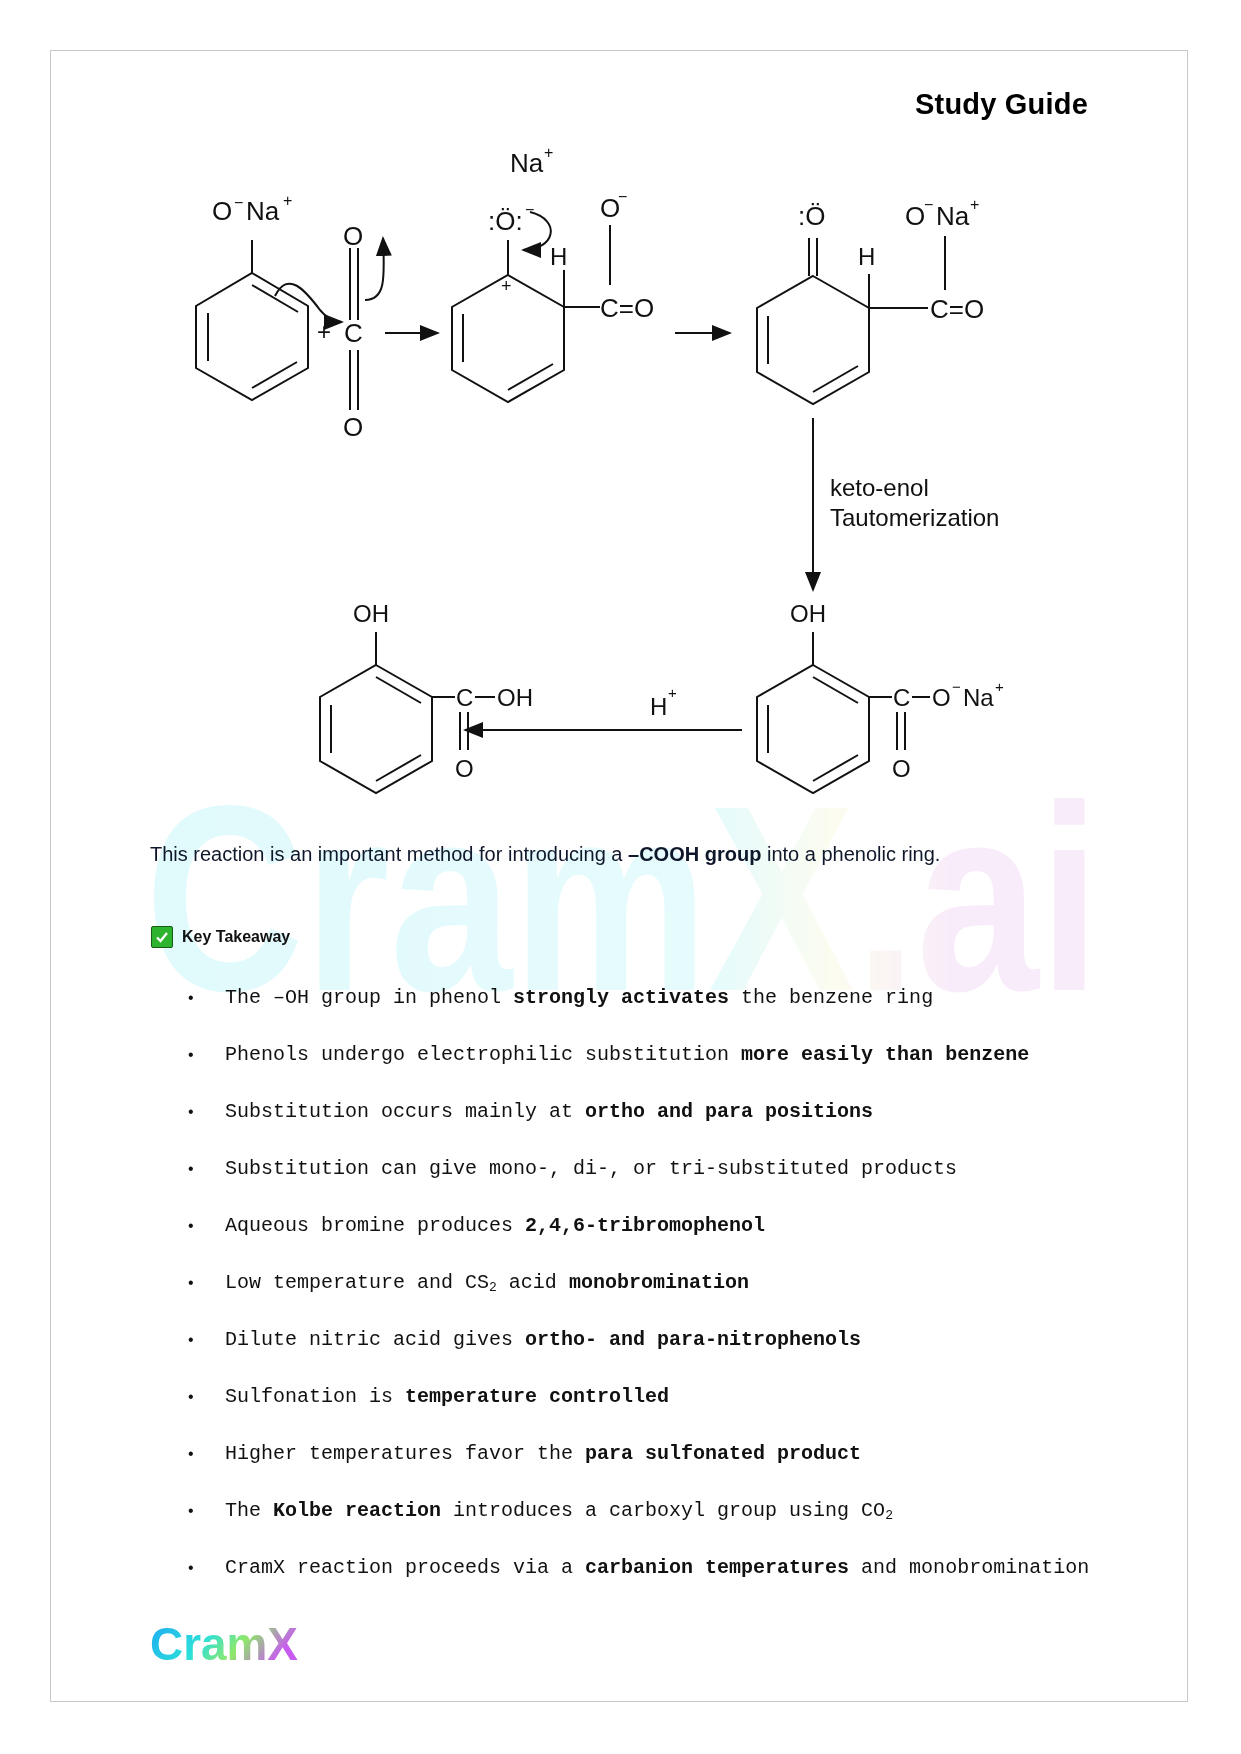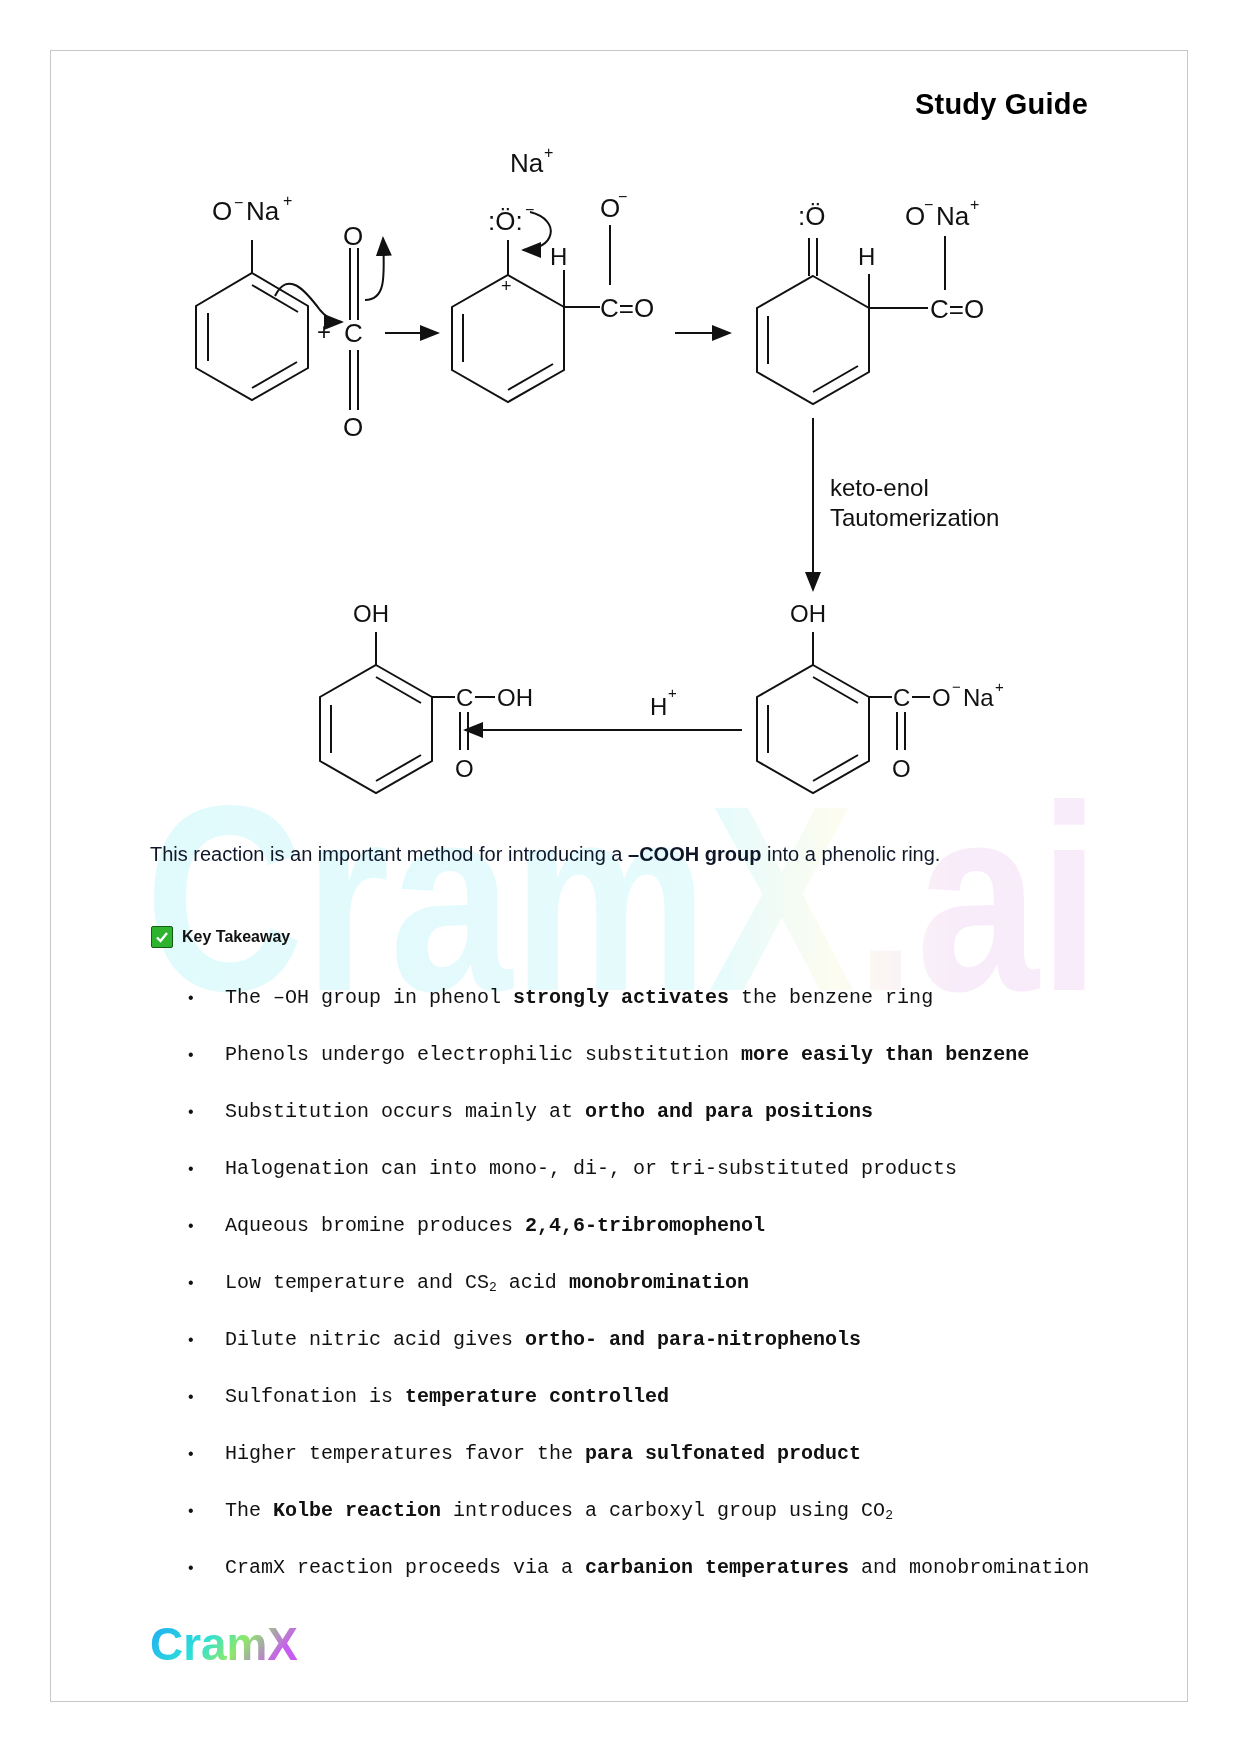--- a/index.html
+++ b/index.html
@@ -192,7 +192,7 @@
     </div>
   <div class="bullet">
       <span class="dot">•</span>
-      <span class="txt"><span>Halogenation can into mono-, di-, or tri-substituted products</span></span>
+      <span class="txt"><span>Substitution can give mono-, di-, or tri-substituted products</span></span>
     </div>
   <div class="bullet">
       <span class="dot">•</span>

